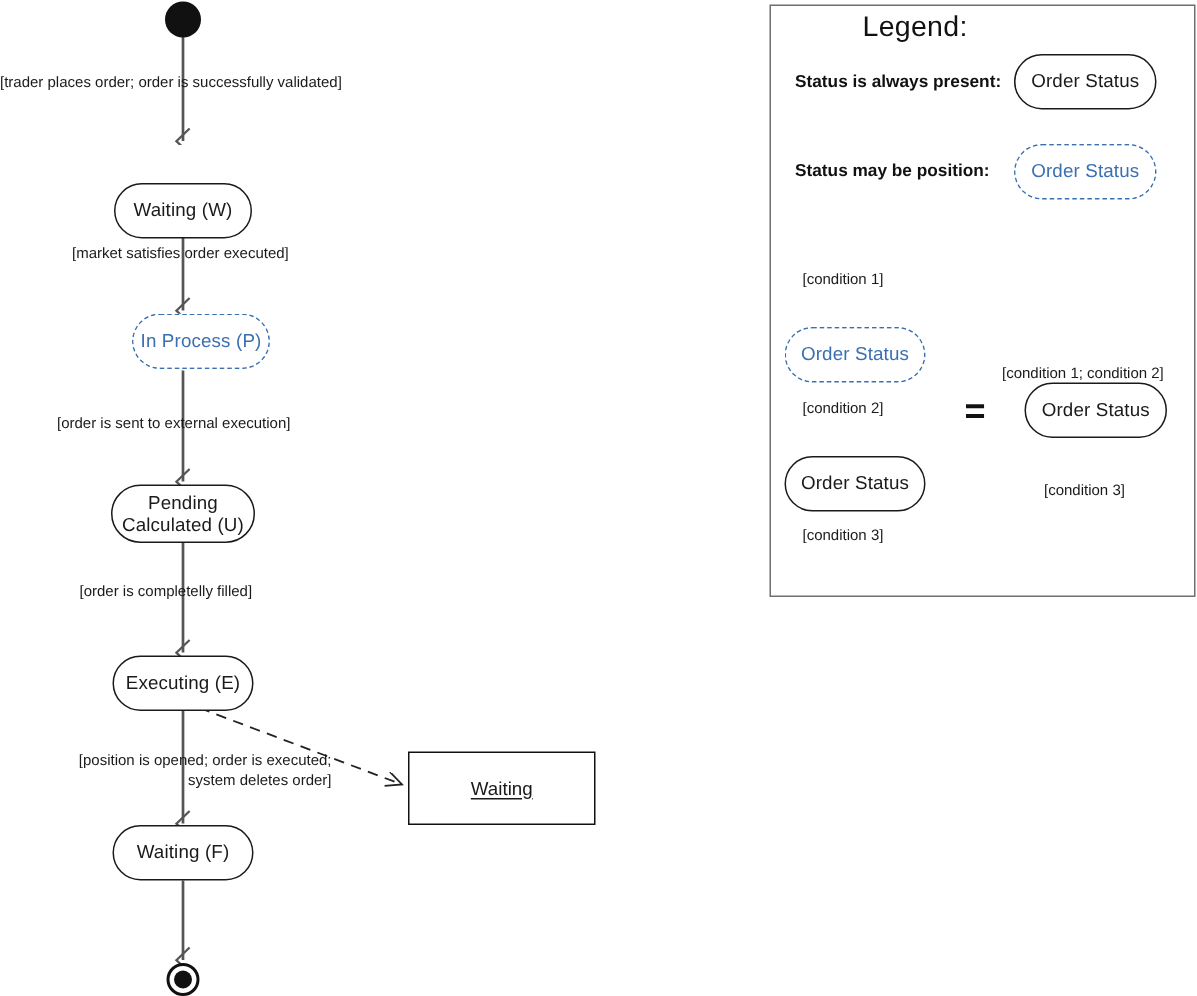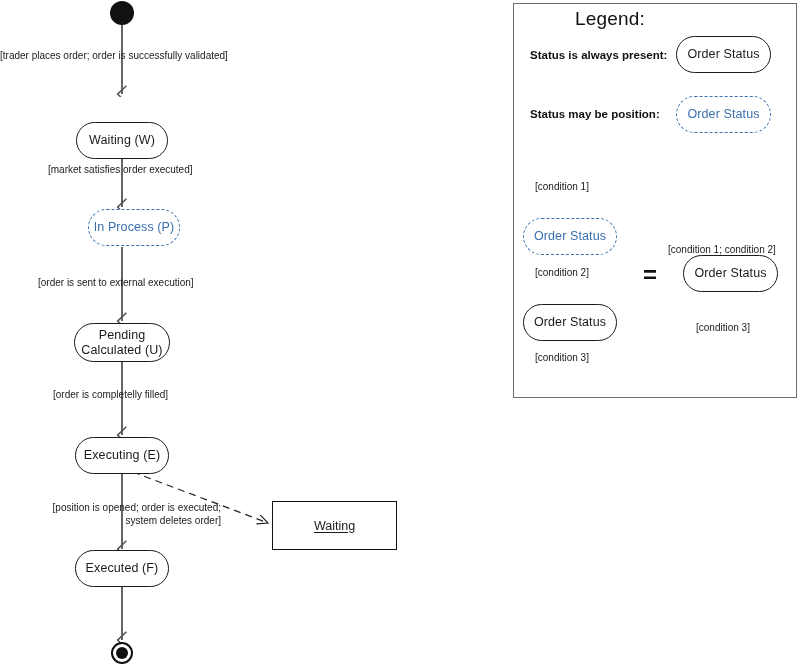--- a/index.html
+++ b/index.html
@@ -228,7 +228,7 @@
   </div>
 
   <div class="pill" style="left:75px; top:550px; width:94px; height:37px;">
-    <span class="pill-text">Executed (F)</span>
+    <span class="pill-text">Waiting (F)</span>
   </div>
 
   <div class="final-node" style="left:111px; top:642px;"></div>

